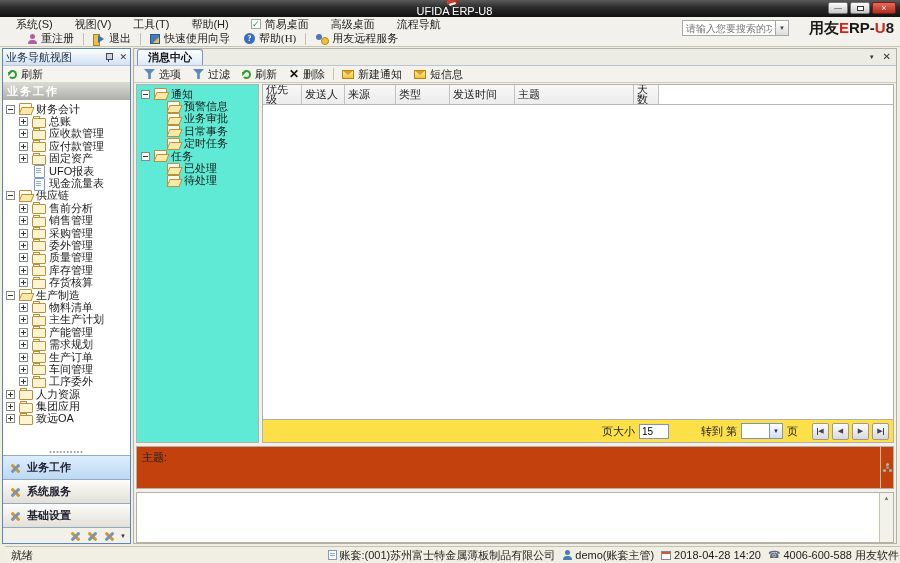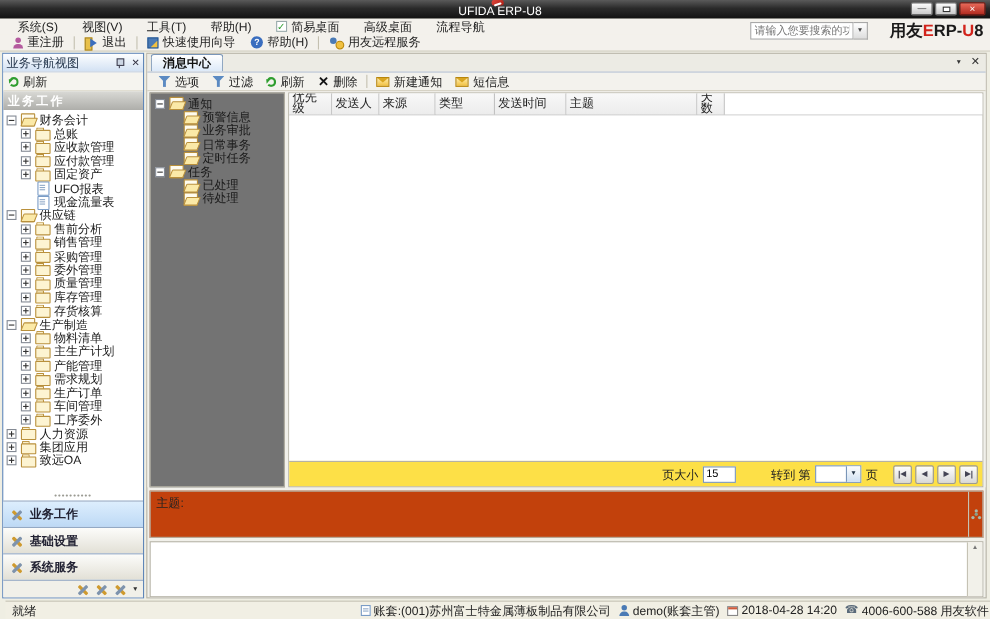--- a/index.html
+++ b/index.html
@@ -28,7 +28,7 @@
 
   
   .quick-toolbar { position:absolute; left:0; top:31px; width:900px; height:16px;
-    background:#f3f1ec; border-bottom:1px solid #c9c5b4; display:flex; align-items:center; padding-left:4px; }
+    background:#f3f1ec; border-bottom:1px solid #c9c5b4; display:flex; align-items:center; padding-left:20px;font-family:Liberation Serif, serif; }
   .qt-btn { display:flex; align-items:center; gap:4px; padding:0 7px; height:15px; }
   .qt-sep { width:1px; height:12px; background:#c4c0b0; margin:0 2px; }
 

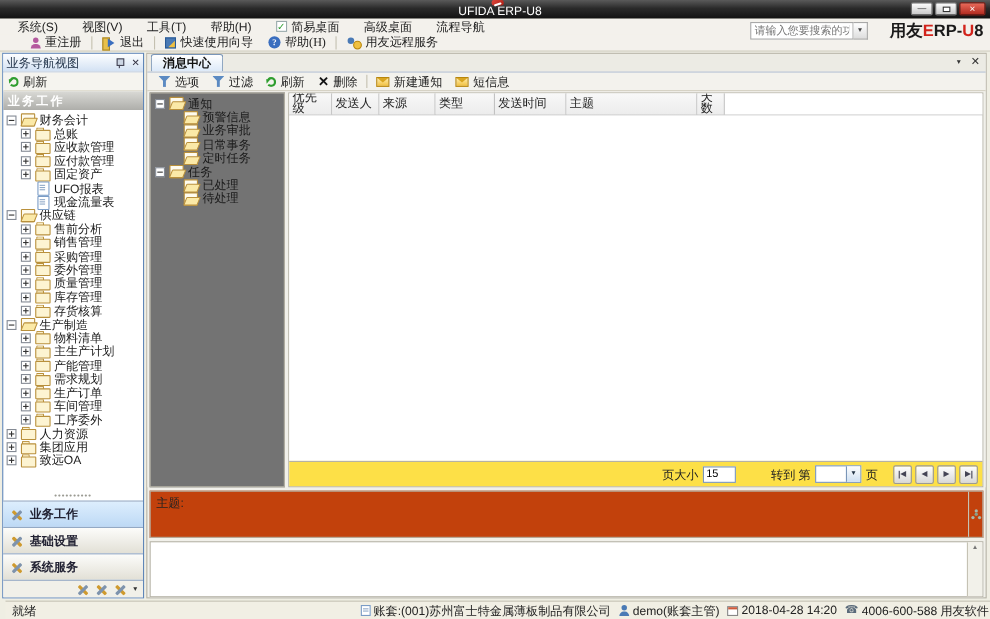--- a/index.html
+++ b/index.html
@@ -121,7 +121,7 @@
   .mc-toolbar { height:17px; background:#f3f2ed; border-bottom:1px solid #cfcabb; display:flex; align-items:center; padding-left:4px; }
   .mc-btn { display:flex; align-items:center; gap:4px; padding:0 6px; height:16px;font-family:Liberation Serif, serif; }
   .mc-content { height:362px; position:relative; background:#f1f0ea; }
-  .msg-tree-panel { position:absolute; left:2px; top:1px; width:123px; height:359px; background:#737373; border:1px solid #b5b2a5; padding-top:3px; }
+  .msg-tree-panel { position:absolute; left:2px; top:1px; width:123px; height:359px; background:#5eead4; border:1px solid #b5b2a5; padding-top:3px; }
   .msg-tree-panel .tree-row.lvl0 { padding-left:4px; }
   .msg-tree-panel .tree-row.lvl1 { padding-left:17px; }
   .table-area { position:absolute; left:128px; top:1px; right:2px; height:359px; background:#fff; border:1px solid #b5b2a5; display:flex; flex-direction:column; }

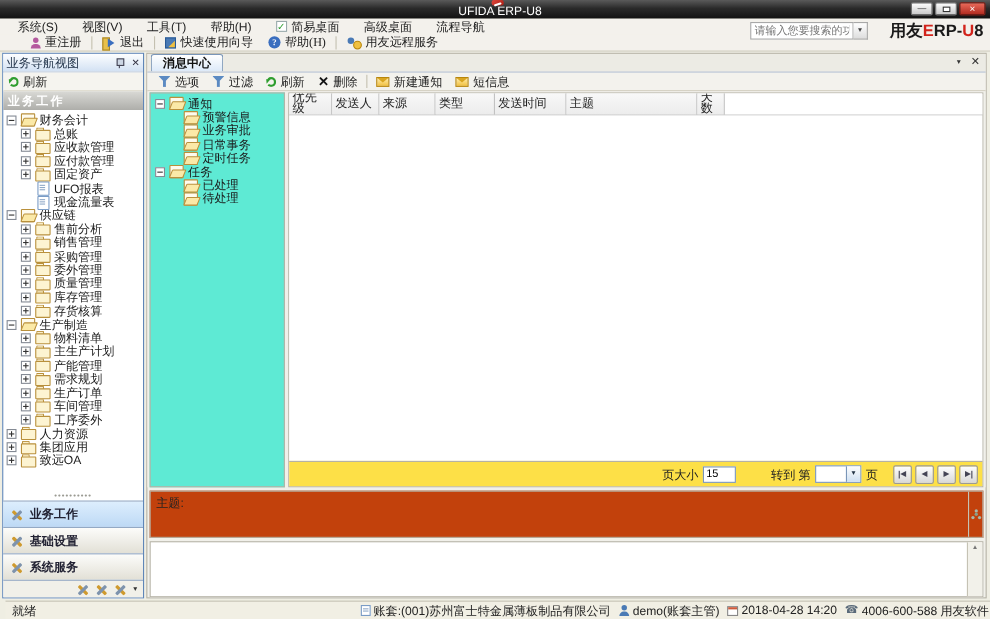--- a/index.html
+++ b/index.html
@@ -377,11 +377,11 @@
     </div>
     <div class="sb-nav-btn">
       <span class="ico-tools"></span>
-      <span>基础设置</span>
+      <span>系统服务</span>
     </div>
     <div class="sb-nav-btn">
       <span class="ico-tools"></span>
-      <span>系统服务</span>
+      <span>基础设置</span>
     </div>
     <div class="sb-bottom">
       <span class="ico-tools"></span>

